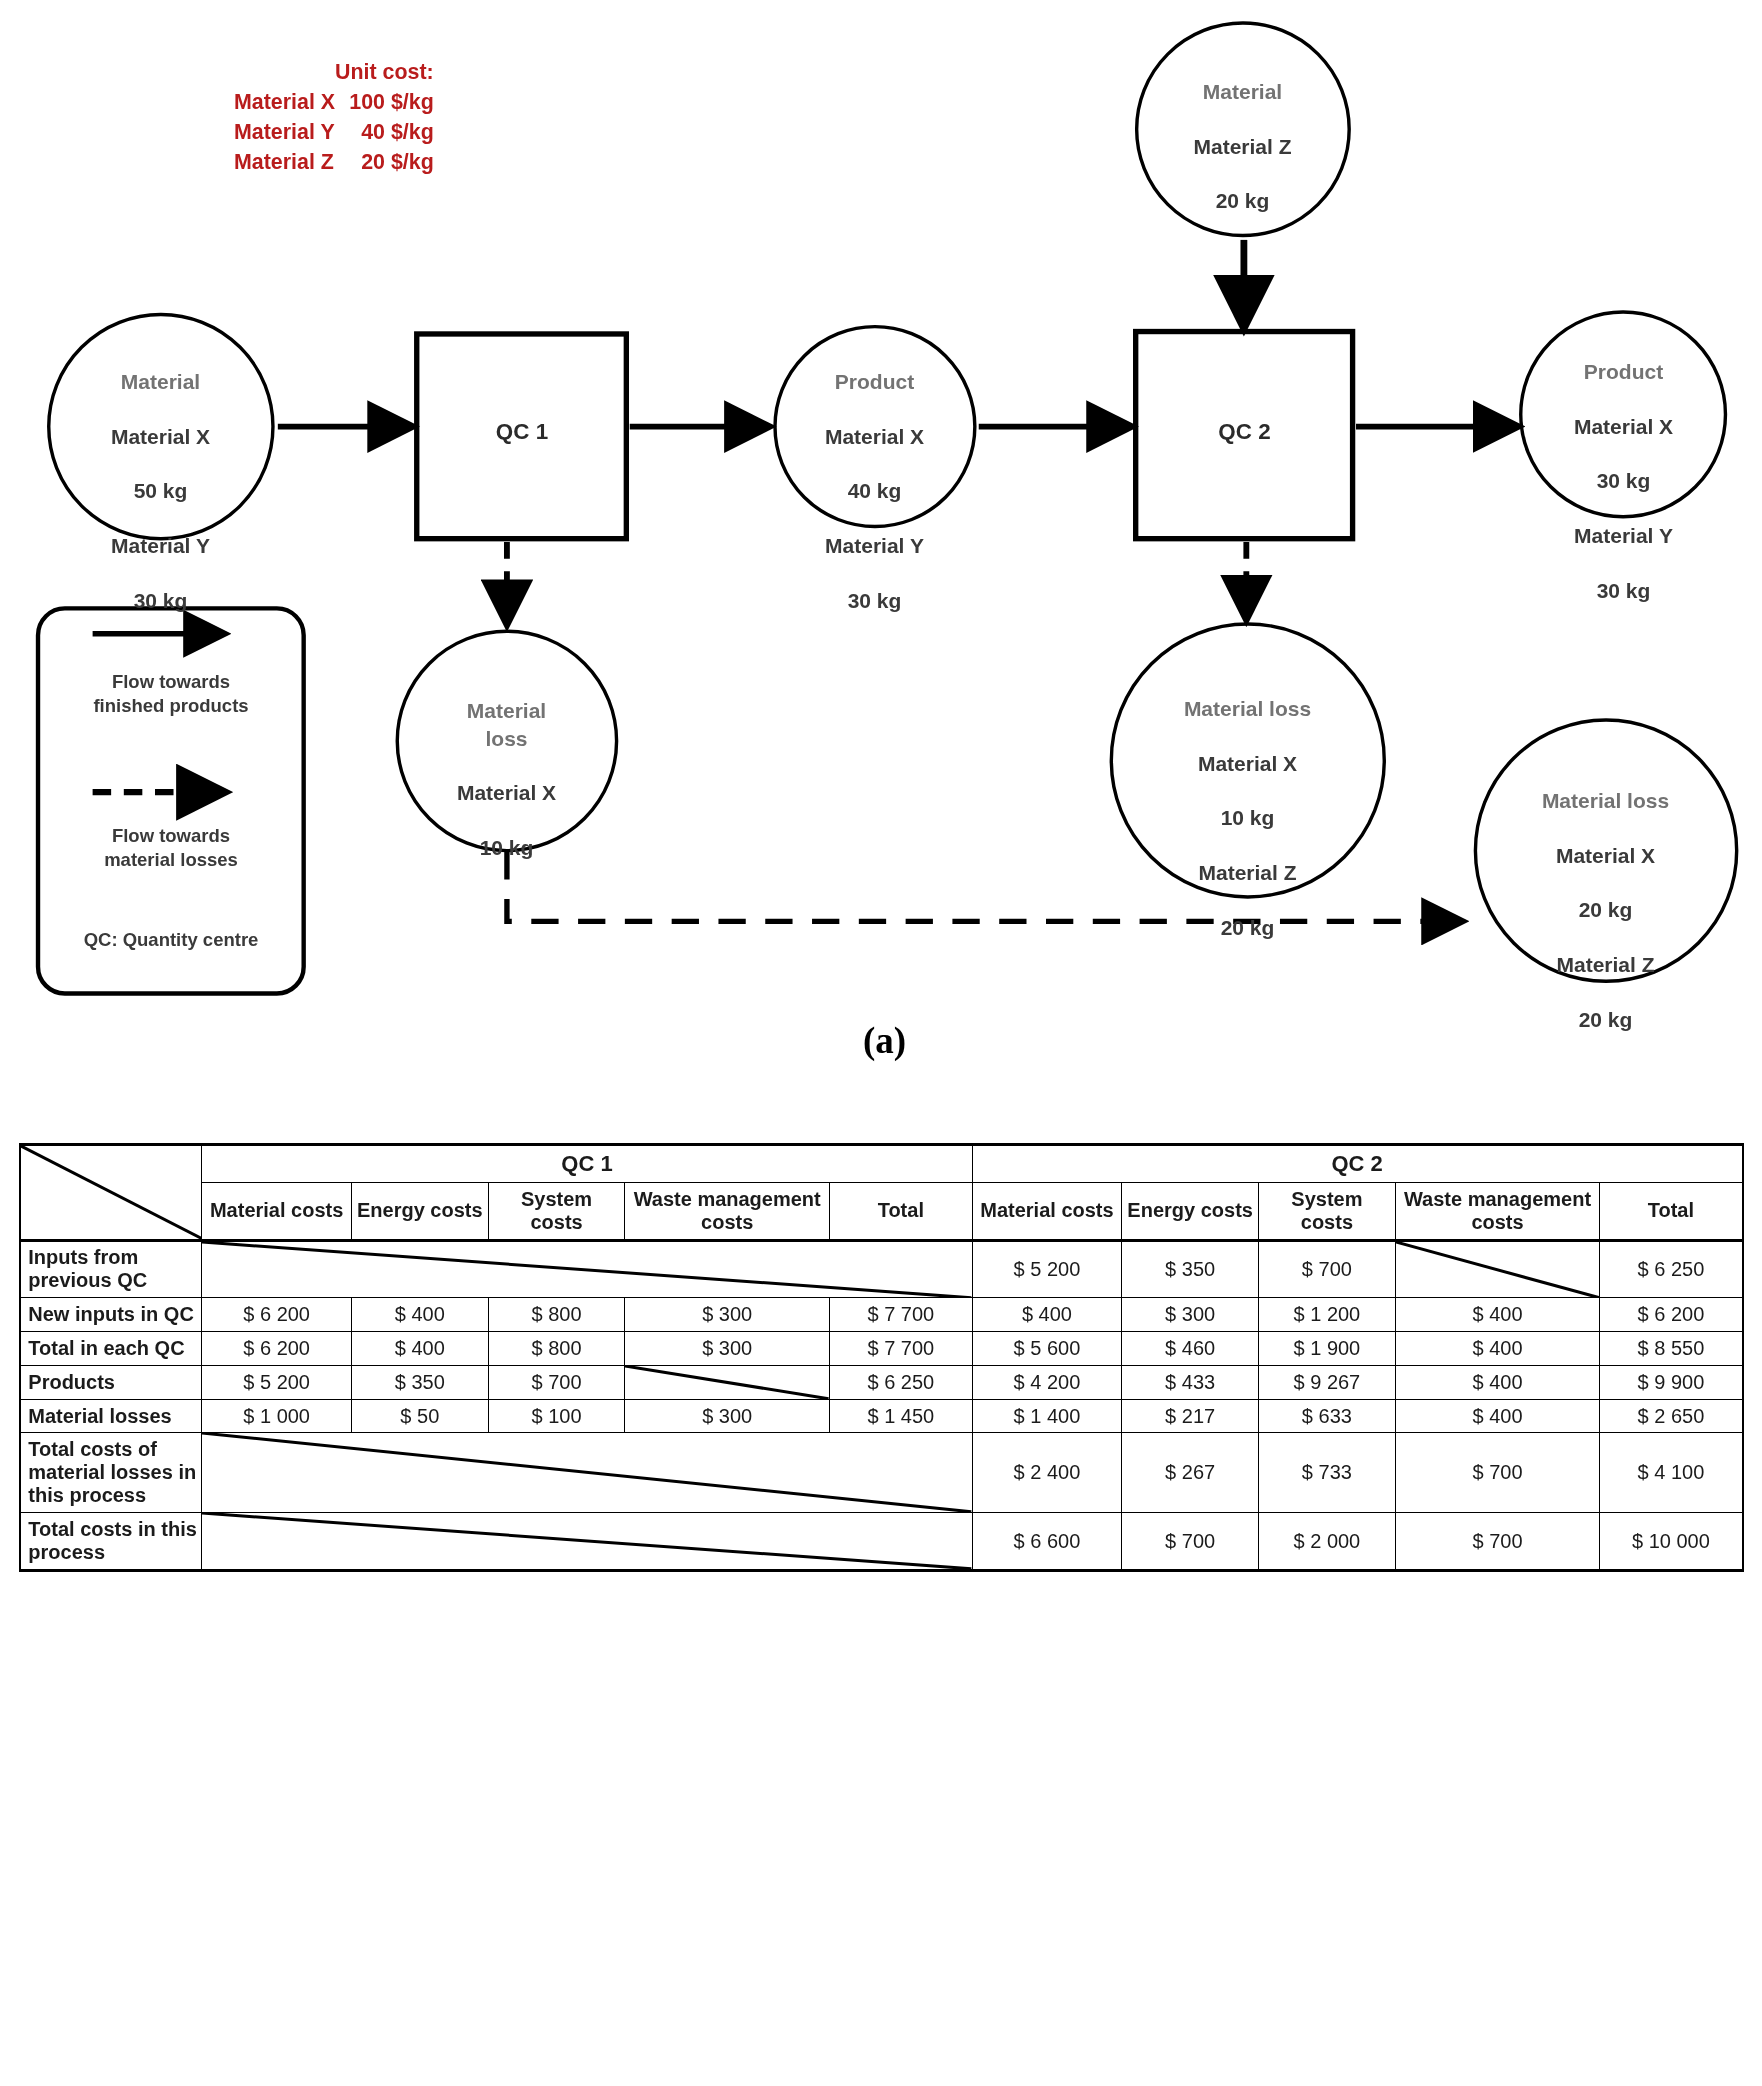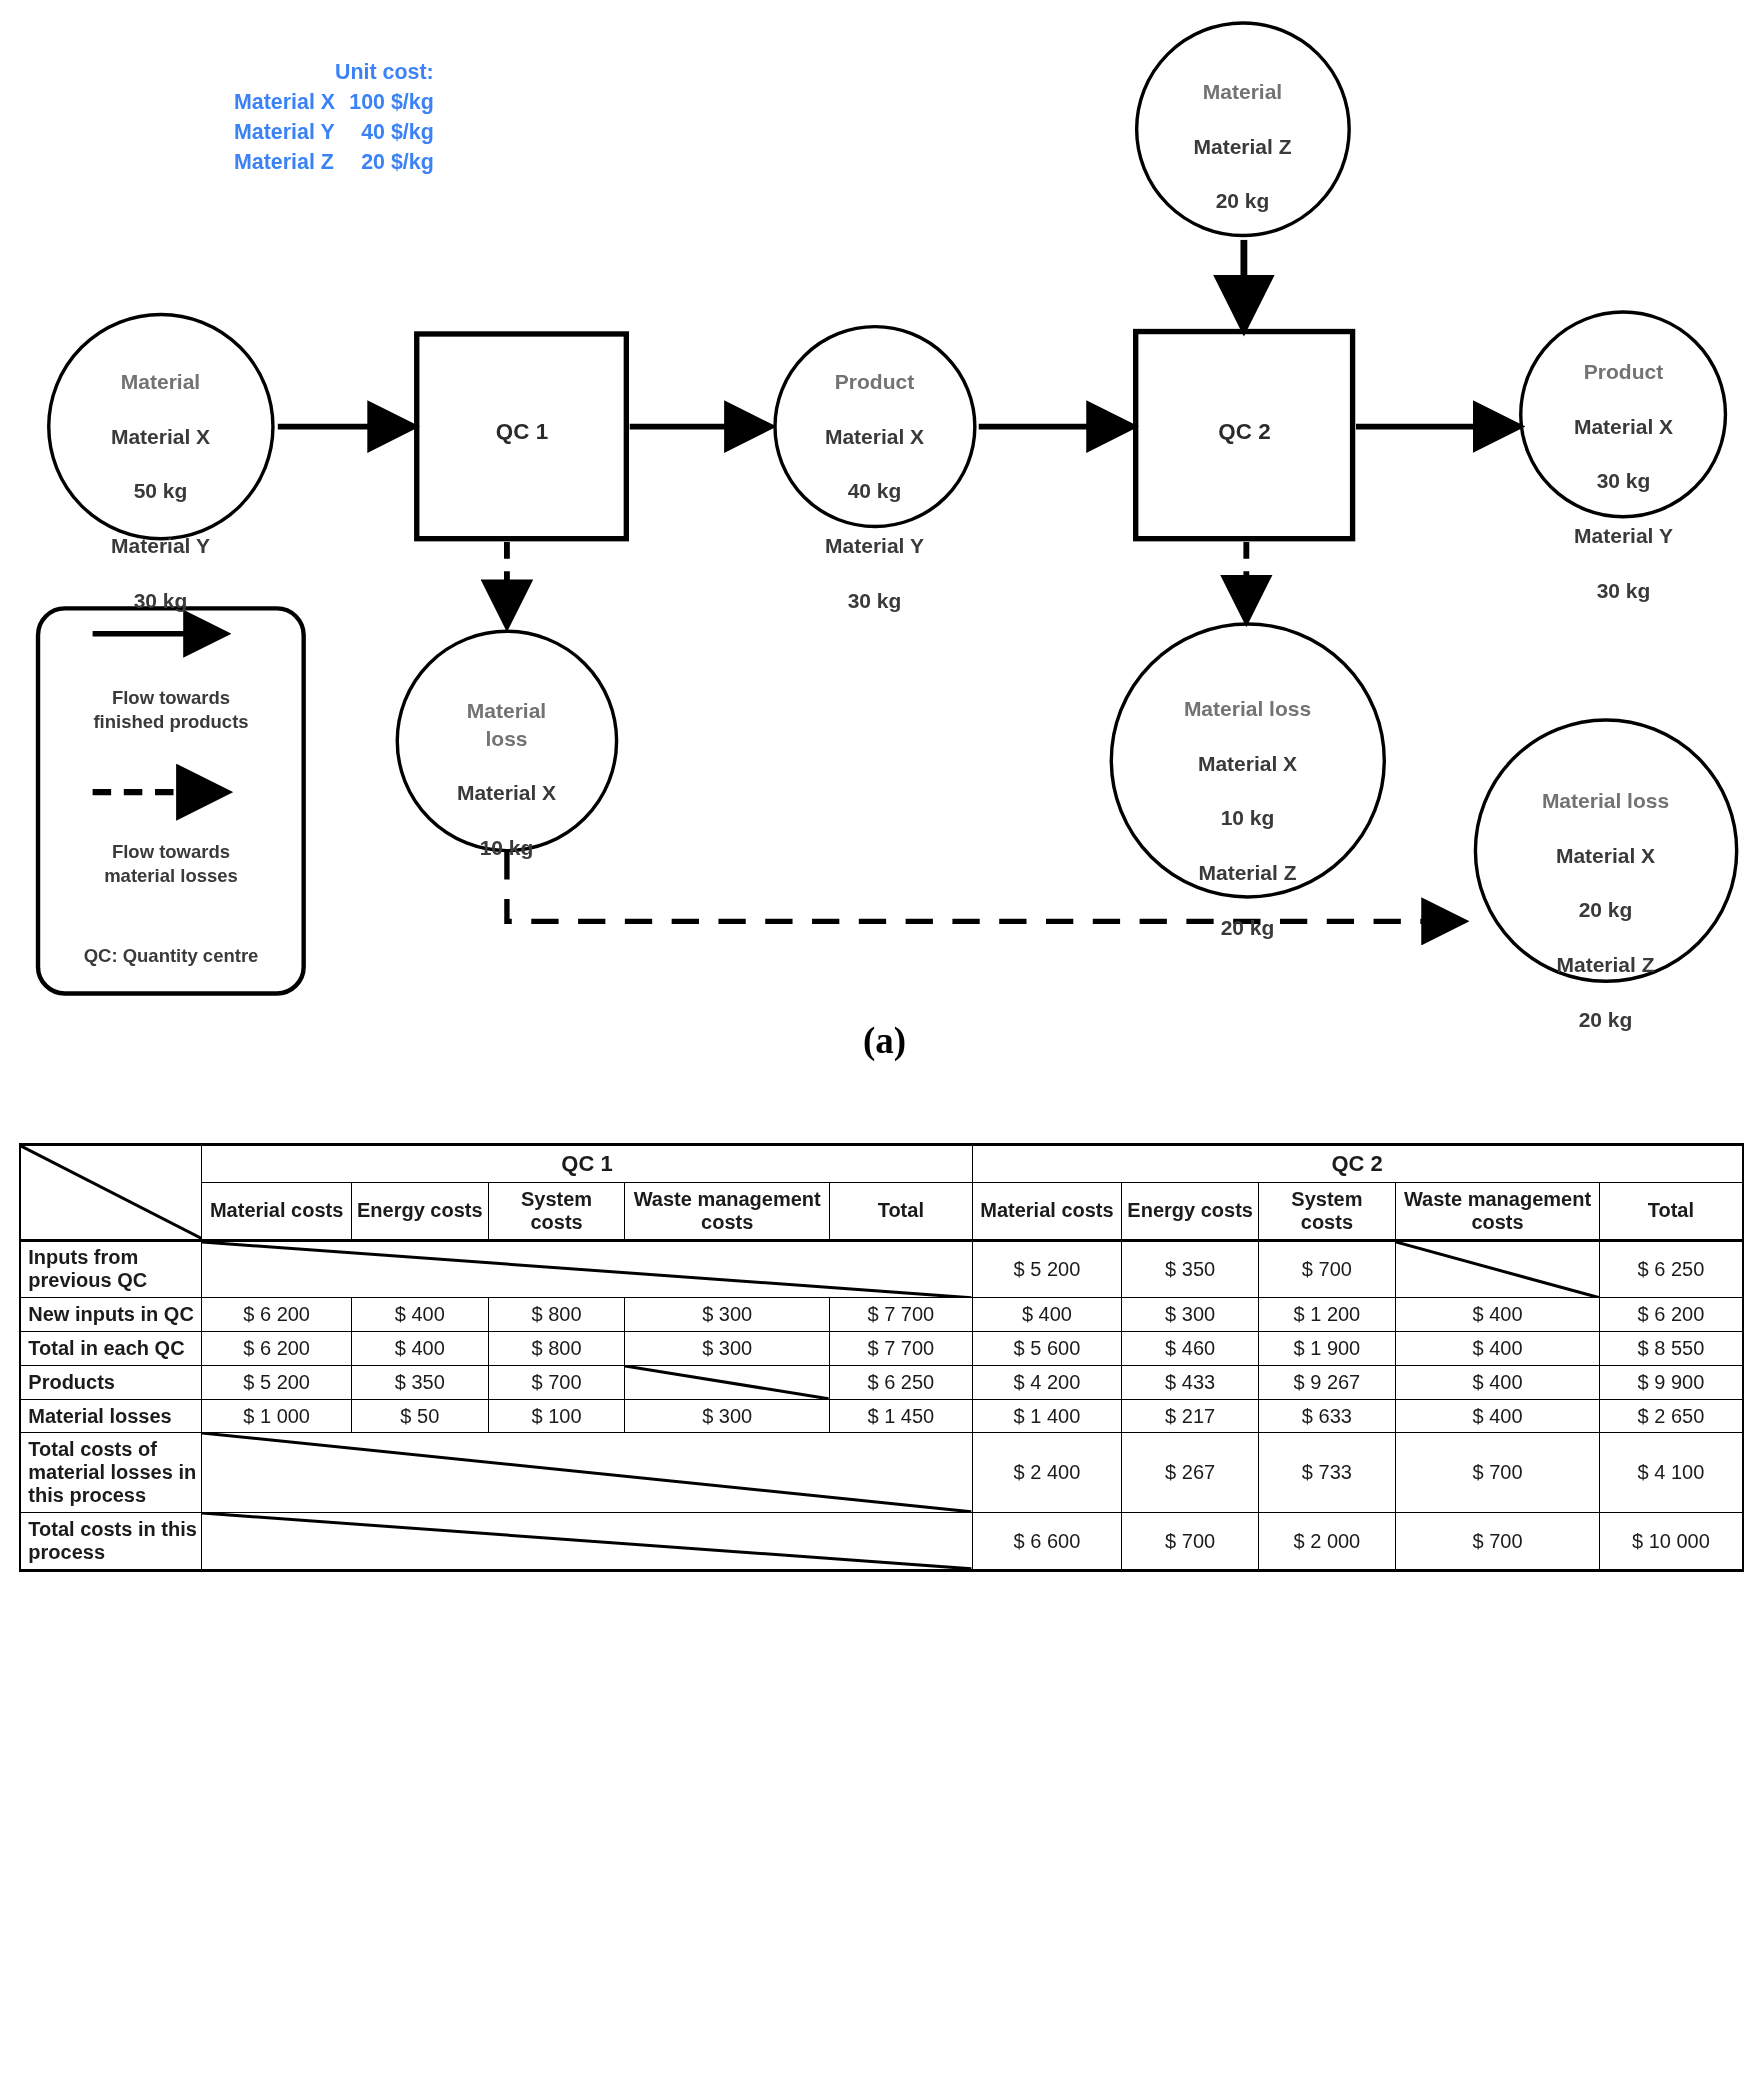--- a/index.html
+++ b/index.html
@@ -34,7 +34,7 @@
     font-size:21.4px;
     line-height:1.40;
     font-weight:bold;
-    color:#3b82f6;
+    color:#b91c1c;
   }
   .unitcost table{border-collapse:collapse;}
   .unitcost td{padding:0 0 0 0;font-weight:bold;}

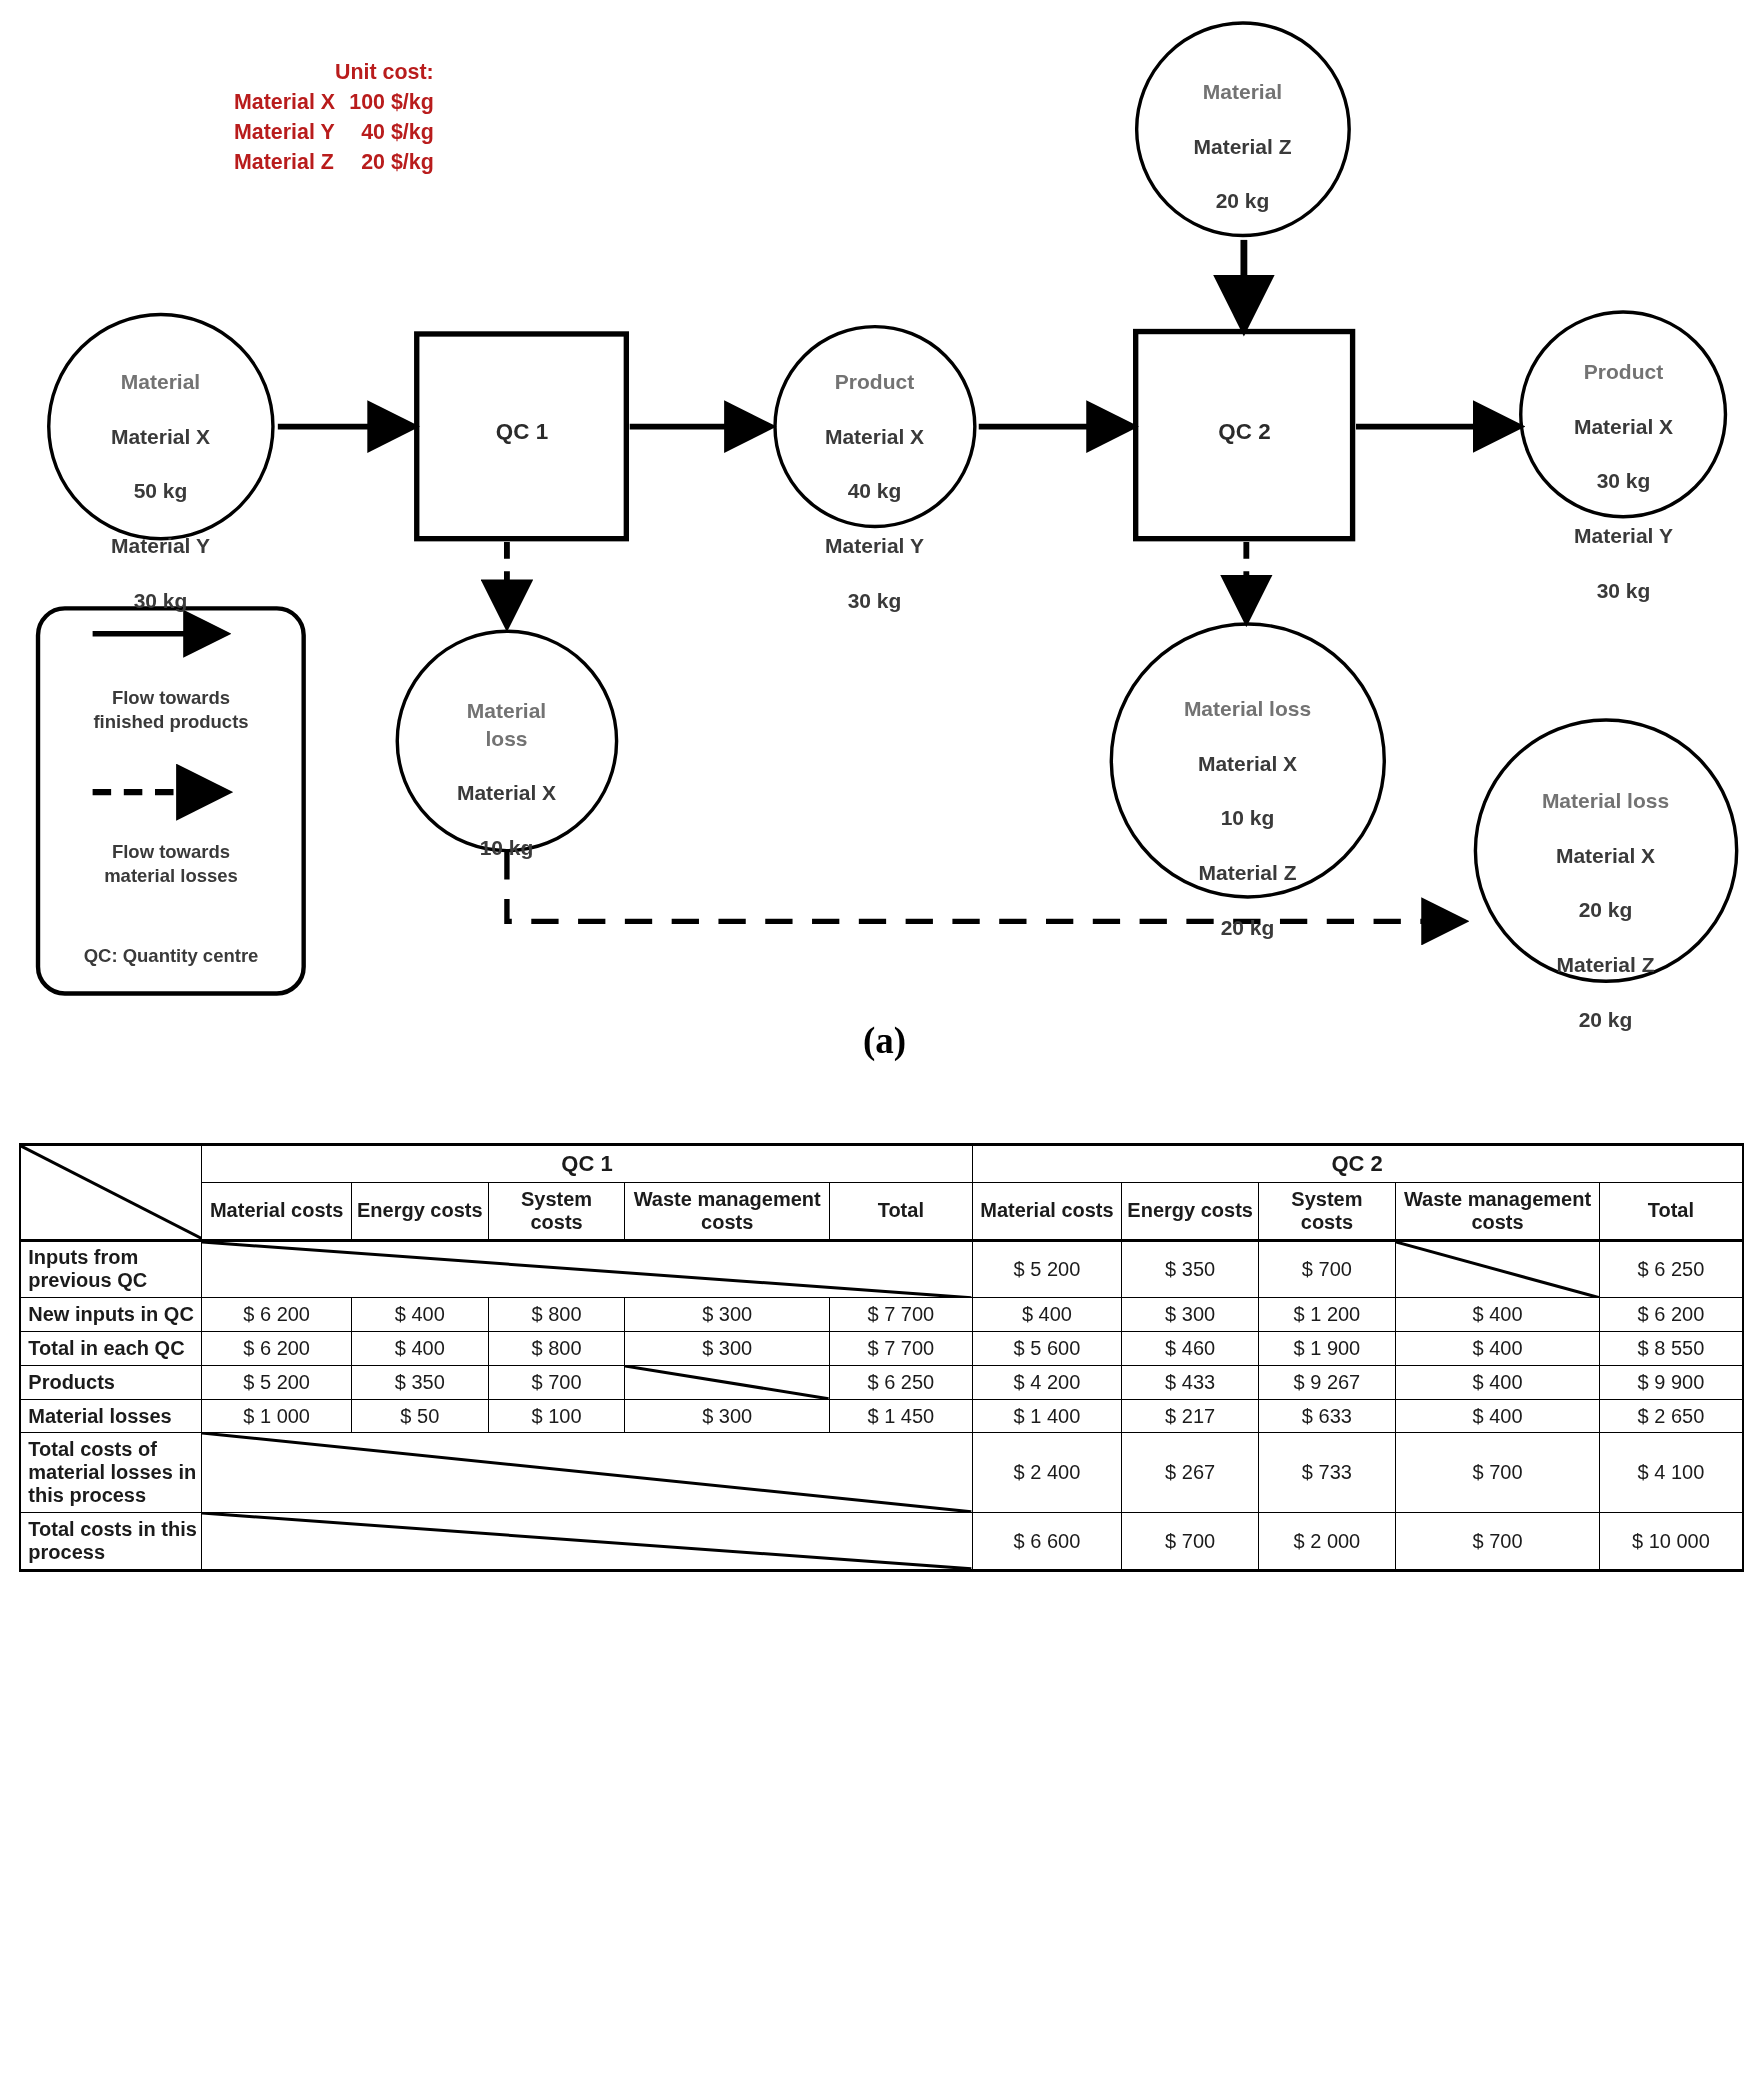--- a/index.html
+++ b/index.html
@@ -58,7 +58,6 @@
     font-weight:bold;
     color:#3a3a3a;
     white-space:pre-line;
-    margin-top:16px;
   }
 
   .panel-label{

